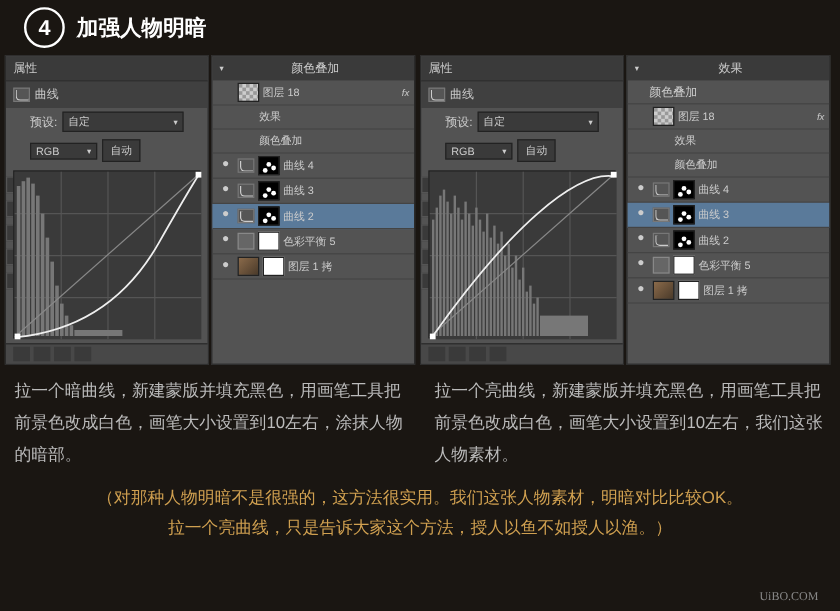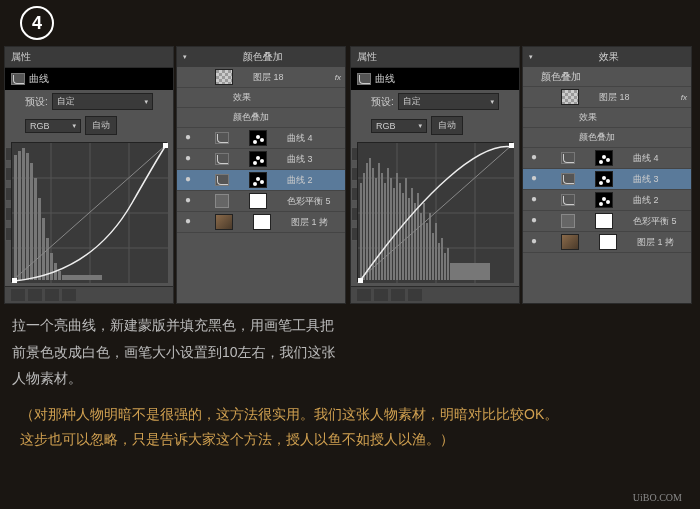--- a/index.html
+++ b/index.html
@@ -48,6 +48,7 @@
 
 <div class="header">
   <div class="num">4</div>
+  <div class="title">加强人物明暗</div>
 </div>
 
 <div class="panels">

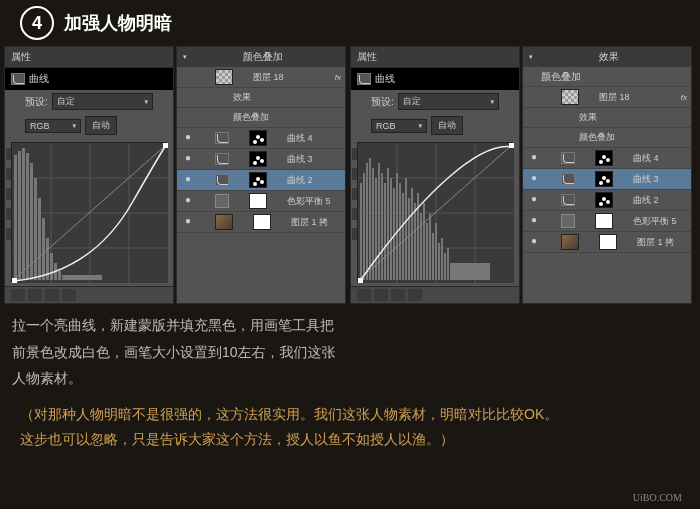--- a/index.html
+++ b/index.html
@@ -13,7 +13,7 @@
 .prop-panel{width:170px;height:258px}
 .layers-panel{width:170px;height:258px}
 .tab{background:#3a3a3a;padding:3px 6px;font-size:10px;border-bottom:1px solid #2a2a2a}
-.sub{display:flex;align-items:center;gap:4px;padding:4px 6px;background:#000000}
+.sub{display:flex;align-items:center;gap:4px;padding:4px 6px;background:#404040}
 .ico{width:14px;height:14px;background:#666;display:inline-block;border:1px solid #888}
 .row{display:flex;align-items:center;gap:4px;padding:3px 20px}
 .sel{background:#3a3a3a;border:1px solid #222;padding:1px 4px;font-size:9px;flex:1;display:flex;justify-content:space-between;align-items:center}

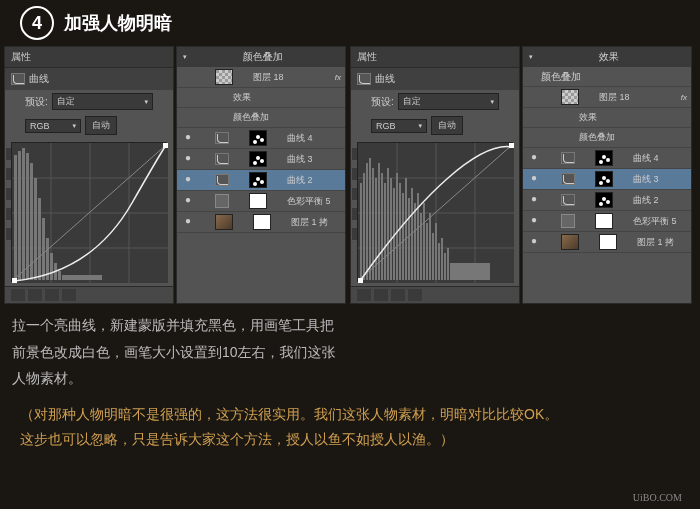--- a/index.html
+++ b/index.html
@@ -22,7 +22,7 @@
 .graph{width:156px;height:140px;background:#3a3a3a;margin:4px auto;position:relative;border:1px solid #222}
 .graph svg{position:absolute;top:0;left:0}
 .layer-head{background:#3a3a3a;padding:3px 6px;font-size:10px;display:flex;align-items:center;justify-content:space-between}
-.layer-row{display:flex;align-items:center;gap:20px;padding:2px 4px;border-bottom:1px solid #444;min-height:20px}
+.layer-row{display:flex;align-items:center;gap:3px;padding:2px 4px;border-bottom:1px solid #444;min-height:20px}
 .layer-row.sel-row{background:#5a7a9a}
 .eye{width:14px;height:14px;text-align:center;font-size:10px}
 .thumb{width:18px;height:16px;background:#888;border:1px solid #222}

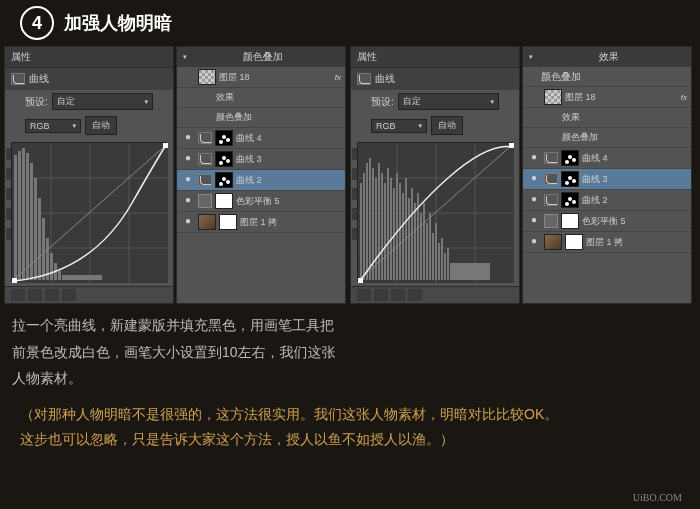--- a/index.html
+++ b/index.html
@@ -323,6 +323,7 @@
 </div>
 
 <div style="display:flex">
+  <div class="caption" style="width:350px">拉一个暗曲线，新建蒙版并填充黑色，用画笔工具把前景色改成白色，画笔大小设置到10左右，涂抹人物的暗部。</div>
   <div class="caption2" style="width:350px">拉一个亮曲线，新建蒙版并填充黑色，用画笔工具把前景色改成白色，画笔大小设置到10左右，我们这张人物素材。</div>
 </div>
 

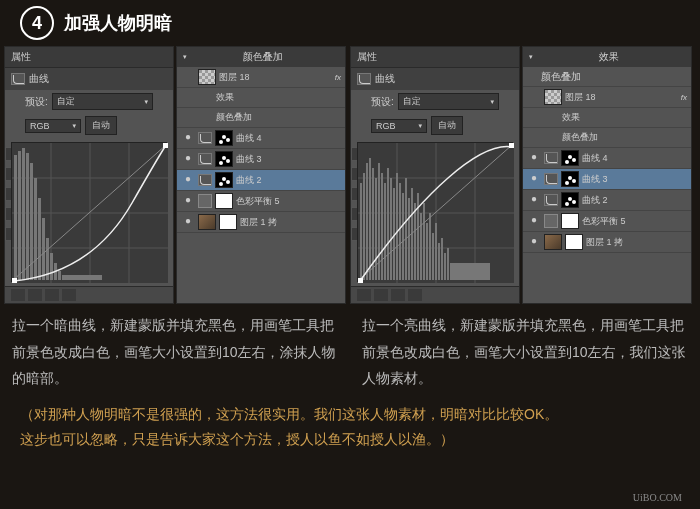--- a/index.html
+++ b/index.html
@@ -32,7 +32,7 @@
 .fx{font-size:8px;font-style:italic}
 .caption{color:#bbb;font-size:14px;line-height:1.9;padding:8px 12px 0}
 .caption2{color:#bbb;font-size:14px;line-height:1.9;padding:8px 12px 0}
-.footer{color:#d0a050;font-size:14px;text-align:left;line-height:1.8;padding:10px 20px 0}
+.footer{color:#d0a050;font-size:14px;text-align:center;line-height:1.8;padding:10px 20px 0}
 .watermark{position:absolute;right:18px;bottom:6px;color:#888;font-size:10px;font-family:Liberation Serif, serif}
 .curve-icon{width:14px;height:12px;display:inline-block;background:#555;border:1px solid #777;position:relative}
 .curve-icon::after{content:"";position:absolute;width:10px;height:8px;border-bottom:1px solid #ccc;border-left:1px solid #ccc;left:1px;top:1px;border-radius:0 0 0 4px}

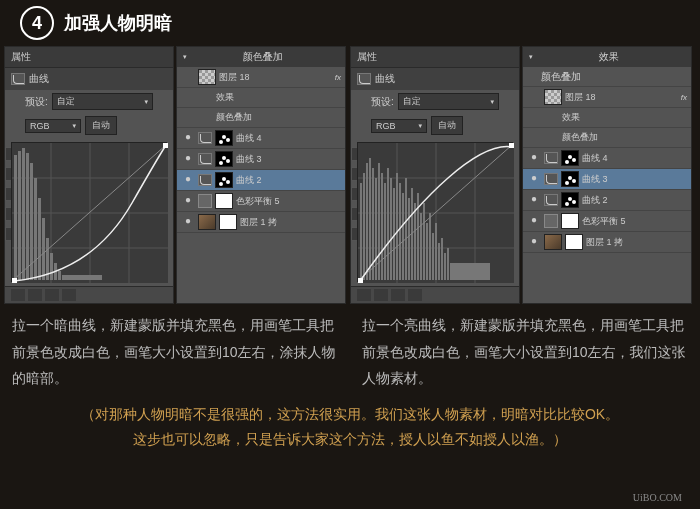--- a/index.html
+++ b/index.html
@@ -329,7 +329,7 @@
 
 <div class="footer">
   <div>（对那种人物明暗不是很强的，这方法很实用。我们这张人物素材，明暗对比比较OK。</div>
-  <div>这步也可以忽略，只是告诉大家这个方法，授人以鱼不如授人以渔。）</div>
+  <div>拉一个亮曲线，只是告诉大家这个方法，授人以鱼不如授人以渔。）</div>
 </div>
 
 <div class="watermark">UiBO.COM</div>

